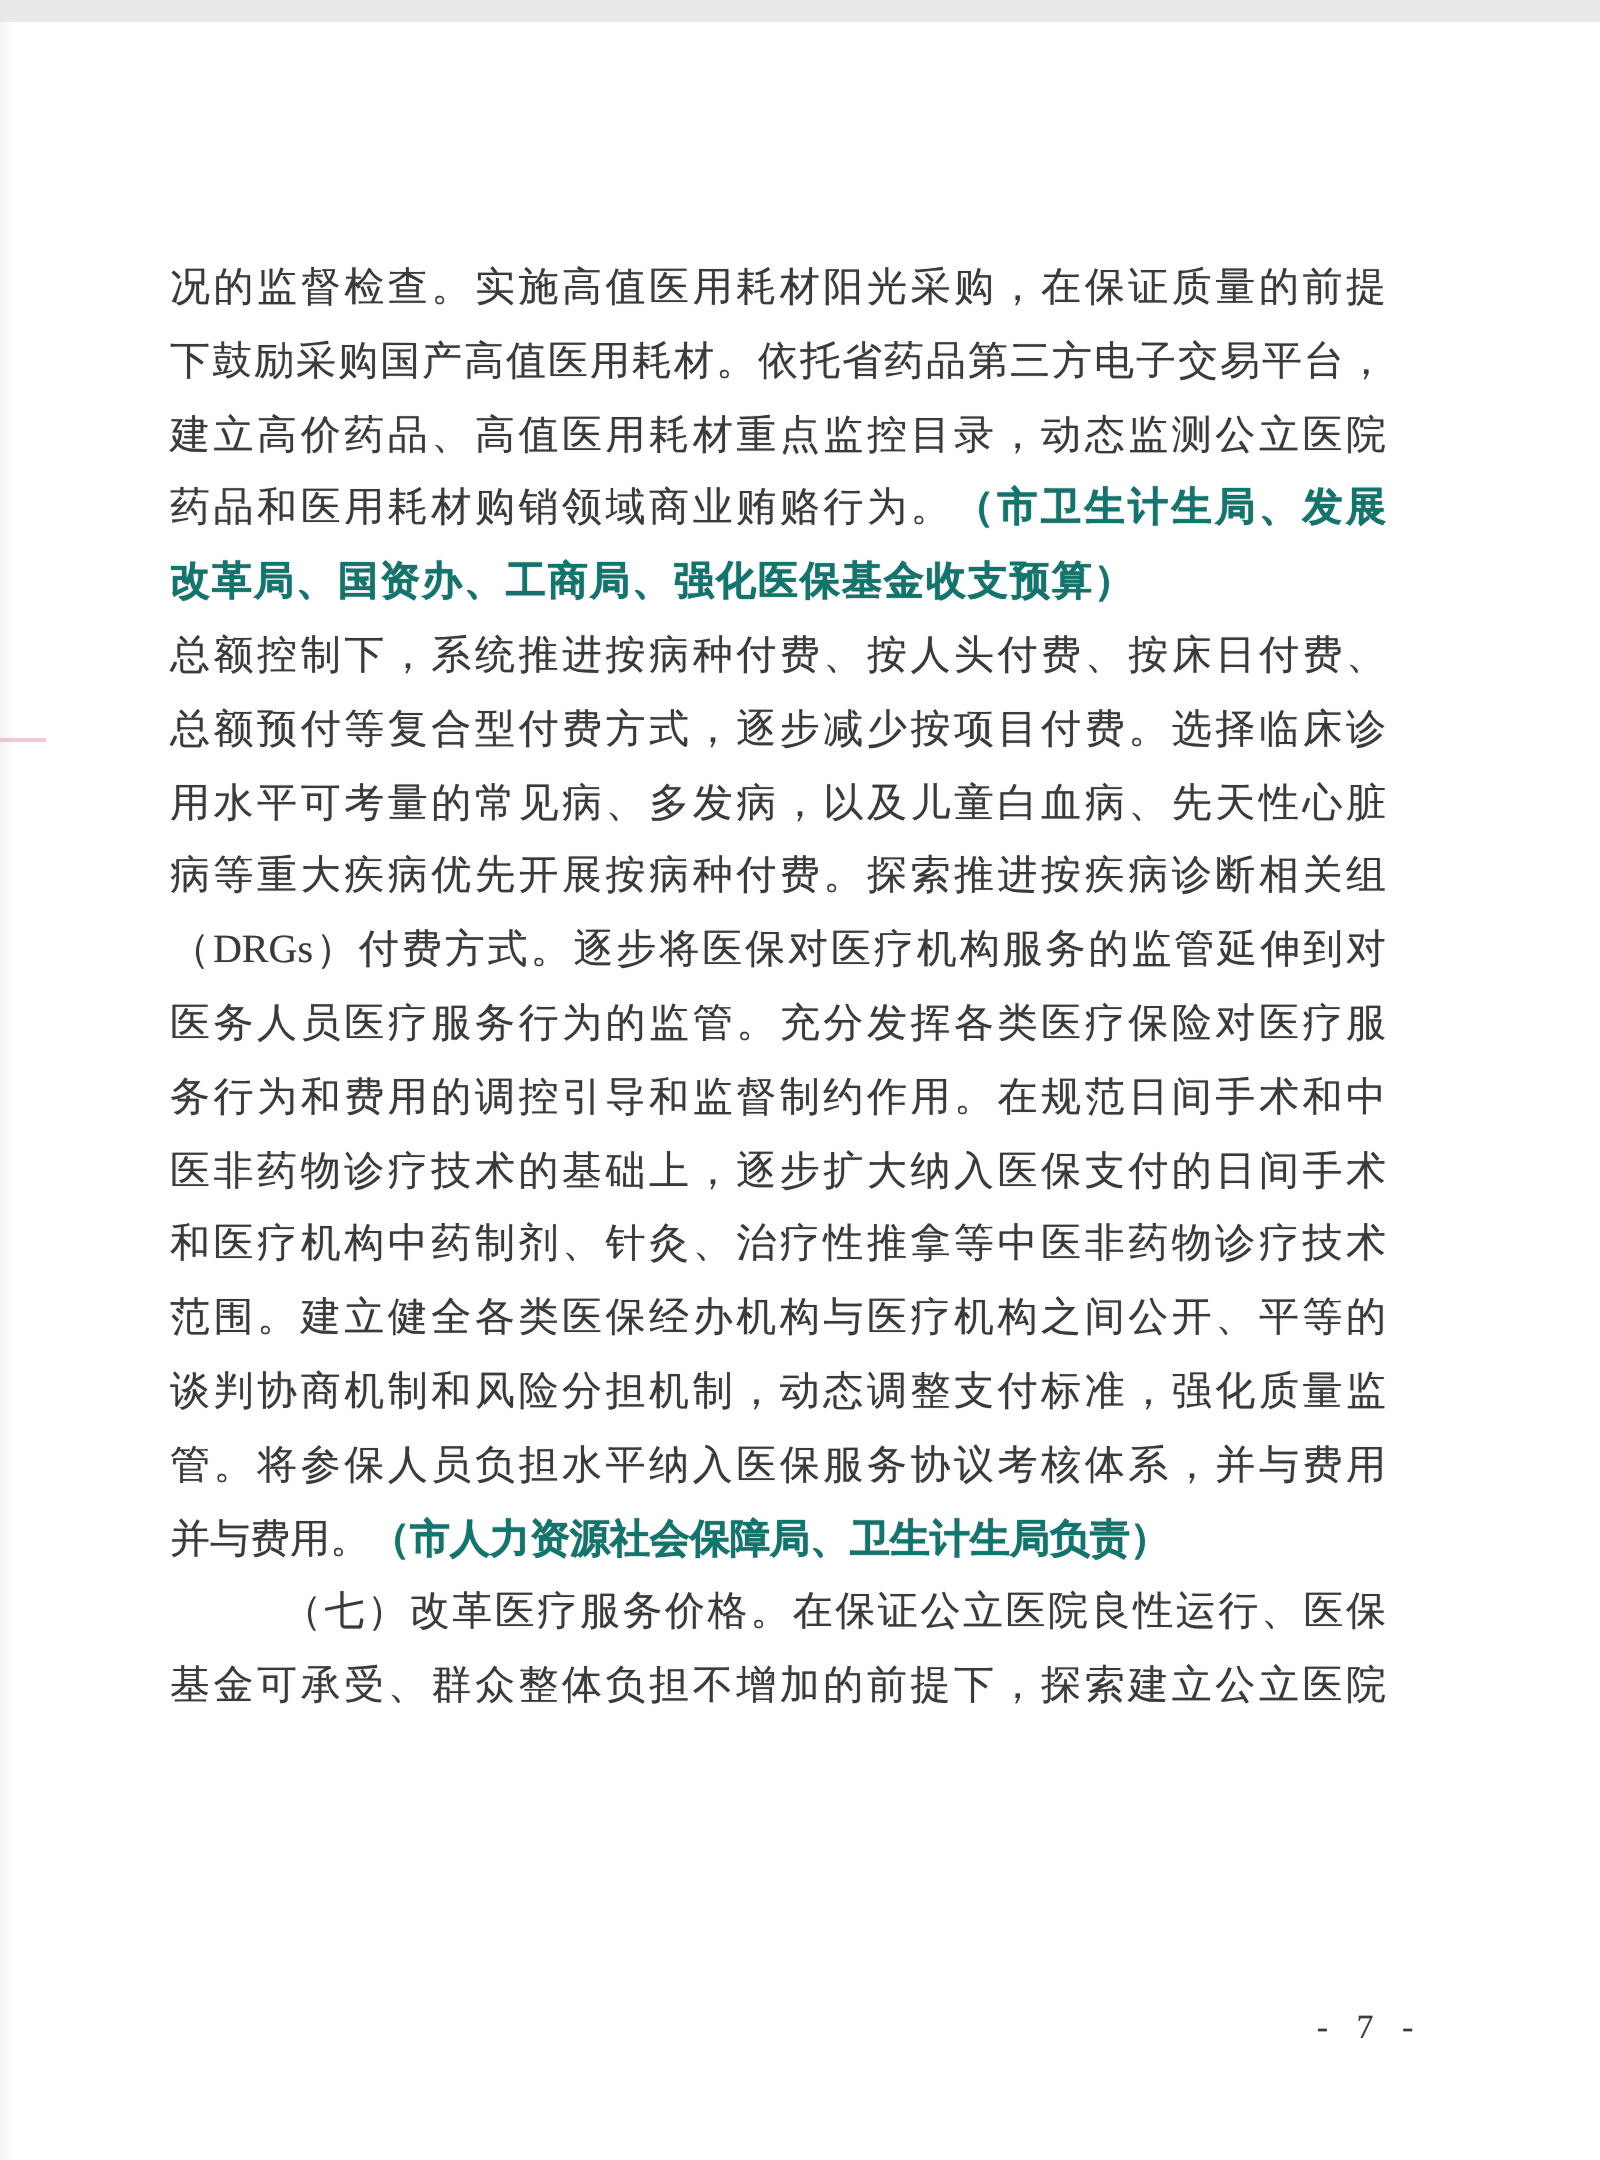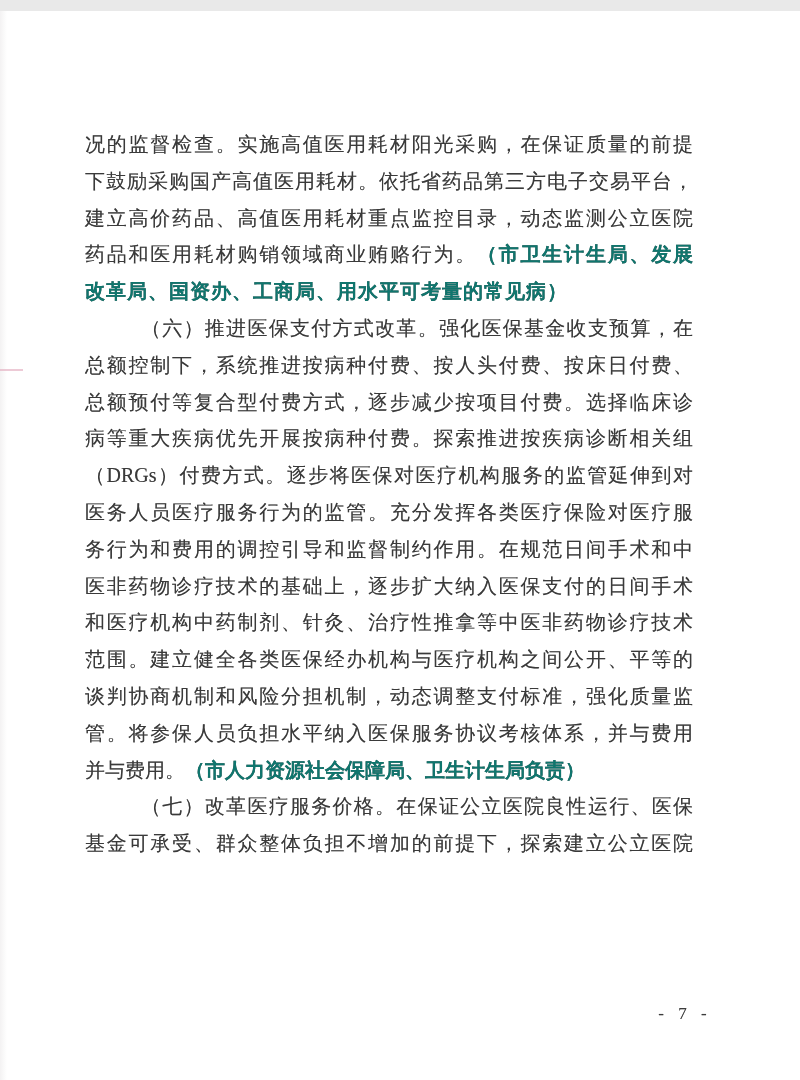--- a/index.html
+++ b/index.html
@@ -86,7 +86,7 @@
       <div class="line justify"><span class="seg">下鼓励采购国产高值医用耗材。依托省药品第三方电子交易平台，</span></div>
       <div class="line justify"><span class="seg">建立高价药品、高值医用耗材重点监控目录，动态监测公立医院</span></div>
       <div class="line justify"><span class="seg">药品和医用耗材购销领域商业贿赂行为。</span><span class="seg bold">（市卫生计生局、发展</span></div>
-      <div class="line spread"><span class="seg bold">改革局、国资办、工商局、用水平可考量的常见病）</span></div>
+      <div class="line spread"><span class="seg bold">改革局、国资办、工商局、强化医保基金收支预算）</span></div>
       <div class="line justify indent"><span class="seg">（六）推进医保支付方式改革。强化医保基金收支预算，在</span></div>
       <div class="line justify"><span class="seg">总额控制下，系统推进按病种付费、按人头付费、按床日付费、</span></div>
       <div class="line justify"><span class="seg">总额预付等复合型付费方式，逐步减少按项目付费。选择临床诊</span></div>

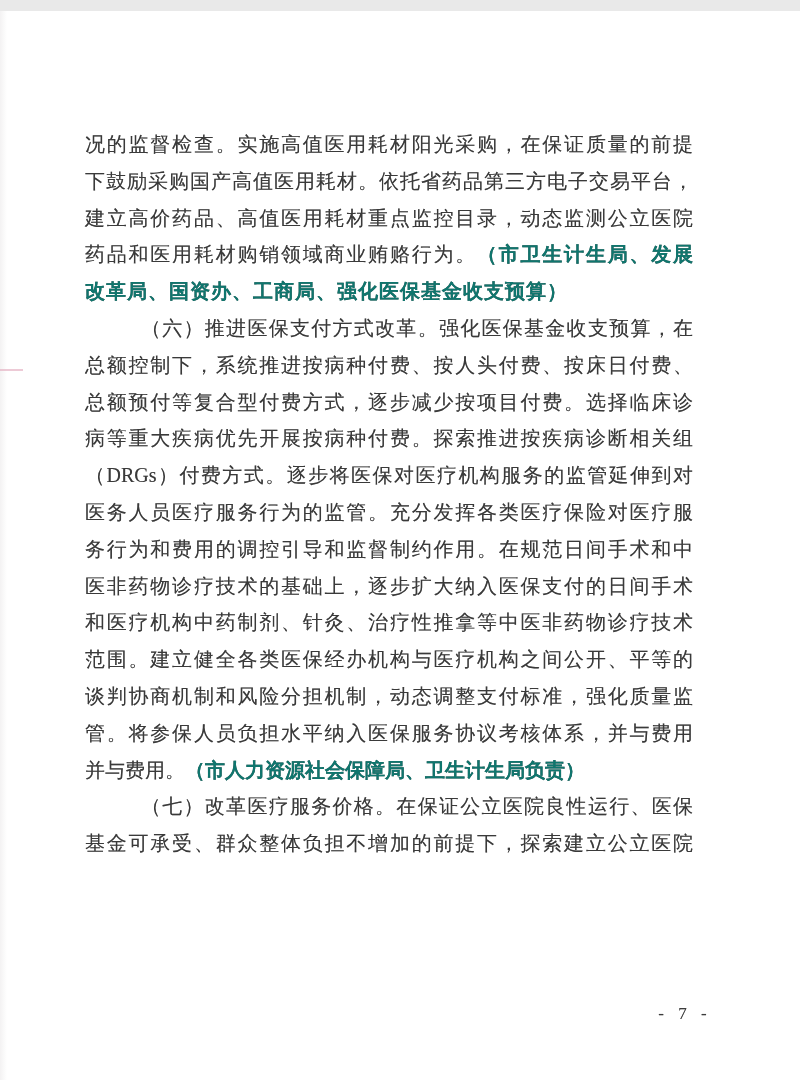--- a/index.html
+++ b/index.html
@@ -87,7 +87,6 @@
       <div class="line justify"><span class="seg">建立高价药品、高值医用耗材重点监控目录，动态监测公立医院</span></div>
       <div class="line justify"><span class="seg">药品和医用耗材购销领域商业贿赂行为。</span><span class="seg bold">（市卫生计生局、发展</span></div>
       <div class="line spread"><span class="seg bold">改革局、国资办、工商局、强化医保基金收支预算）</span></div>
-      <div class="line justify indent"><span class="seg">（六）推进医保支付方式改革。强化医保基金收支预算，在</span></div>
       <div class="line justify"><span class="seg">总额控制下，系统推进按病种付费、按人头付费、按床日付费、</span></div>
       <div class="line justify"><span class="seg">总额预付等复合型付费方式，逐步减少按项目付费。选择临床诊</span></div>
       <div class="line justify"><span class="seg">病等重大疾病优先开展按病种付费。探索推进按疾病诊断相关组</span></div>

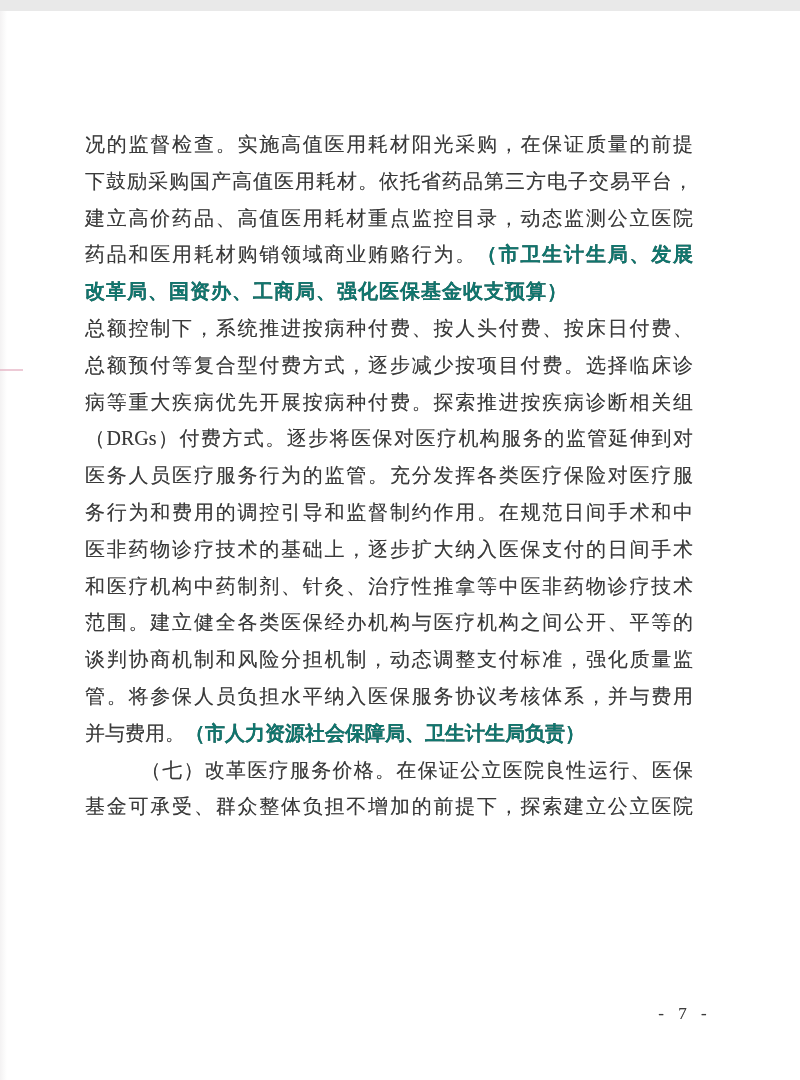--- a/index.html
+++ b/index.html
@@ -89,6 +89,7 @@
       <div class="line spread"><span class="seg bold">改革局、国资办、工商局、强化医保基金收支预算）</span></div>
       <div class="line justify"><span class="seg">总额控制下，系统推进按病种付费、按人头付费、按床日付费、</span></div>
       <div class="line justify"><span class="seg">总额预付等复合型付费方式，逐步减少按项目付费。选择临床诊</span></div>
+      <div class="line justify"><span class="seg">用水平可考量的常见病、多发病，以及儿童白血病、先天性心脏</span></div>
       <div class="line justify"><span class="seg">病等重大疾病优先开展按病种付费。探索推进按疾病诊断相关组</span></div>
       <div class="line justify"><span class="seg">（DRGs）付费方式。逐步将医保对医疗机构服务的监管延伸到对</span></div>
       <div class="line justify"><span class="seg">医务人员医疗服务行为的监管。充分发挥各类医疗保险对医疗服</span></div>

